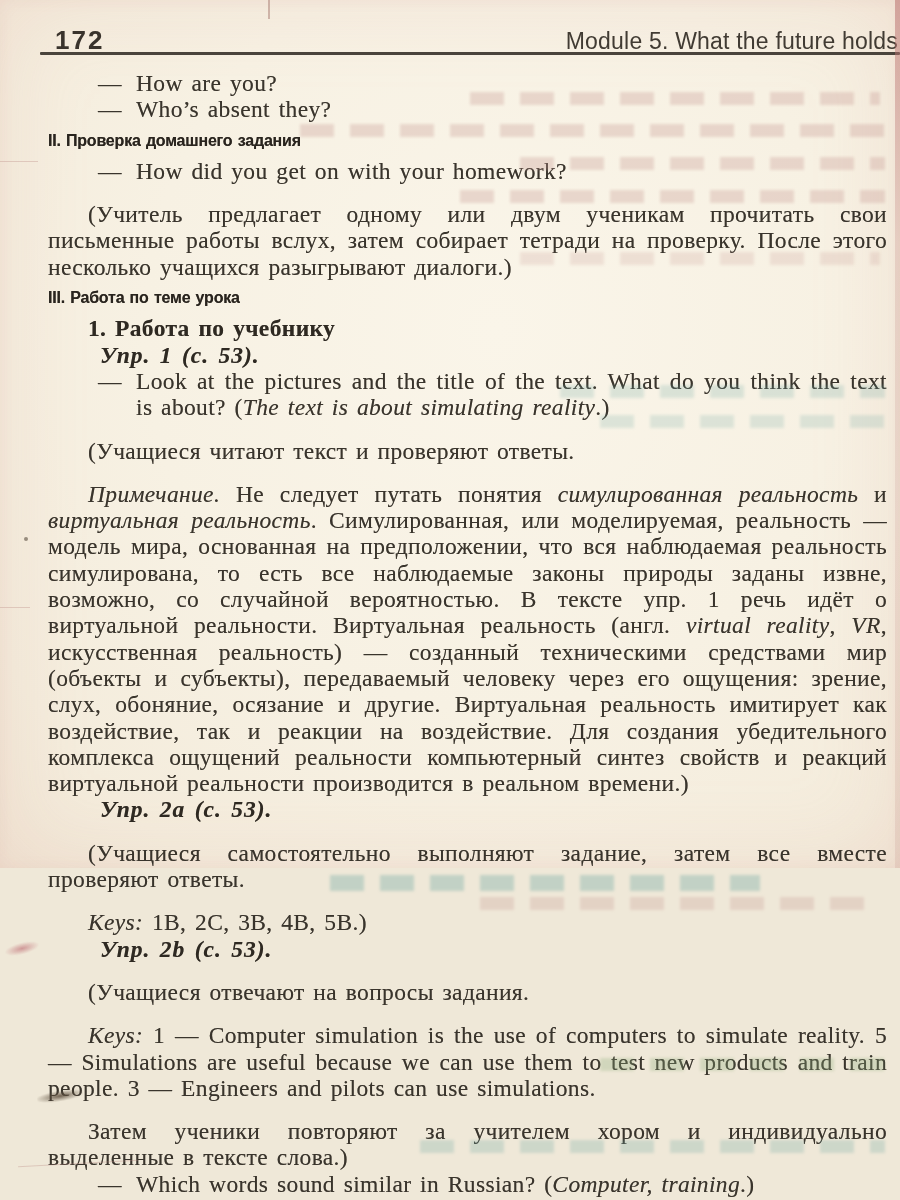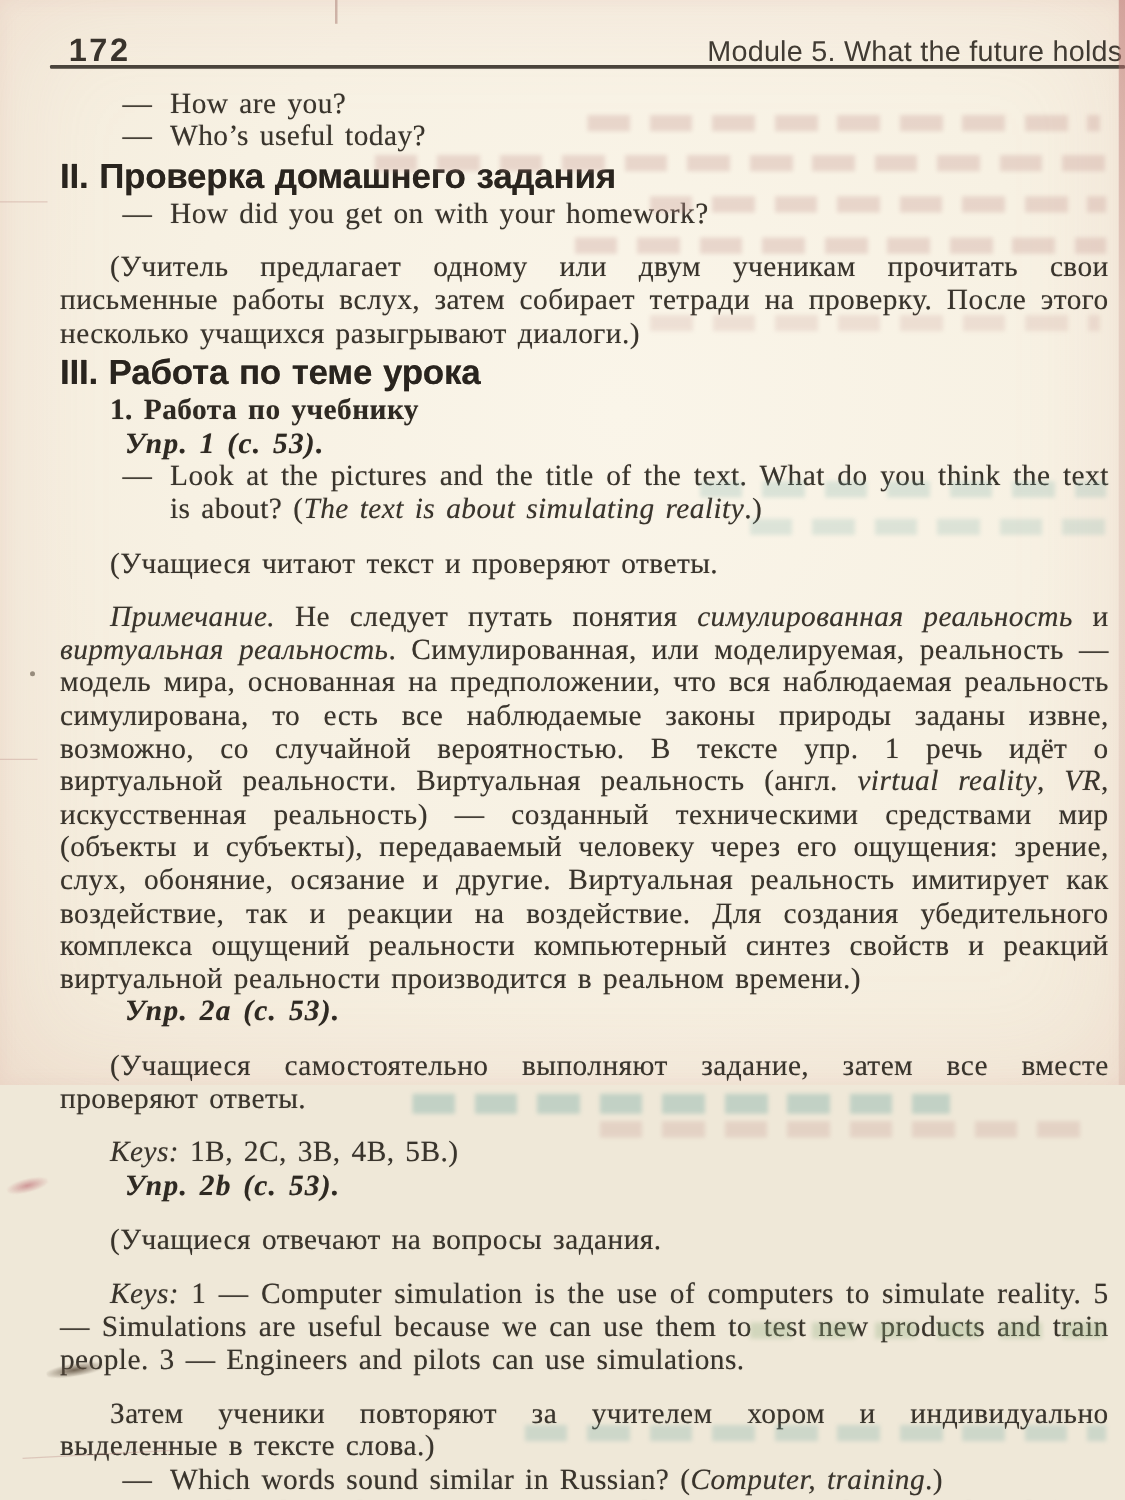--- a/index.html
+++ b/index.html
@@ -105,7 +105,7 @@
       </div>
       <div class="dialog">
         <span class="dash">—</span>
-        <span class="dtext"><span>Who’s useful today?</span></span>
+        <span class="dtext"><span>Who’s absent they?</span></span>
       </div>
       <div class="h2">II. Проверка домашнего задания</div>
       <div class="dialog">

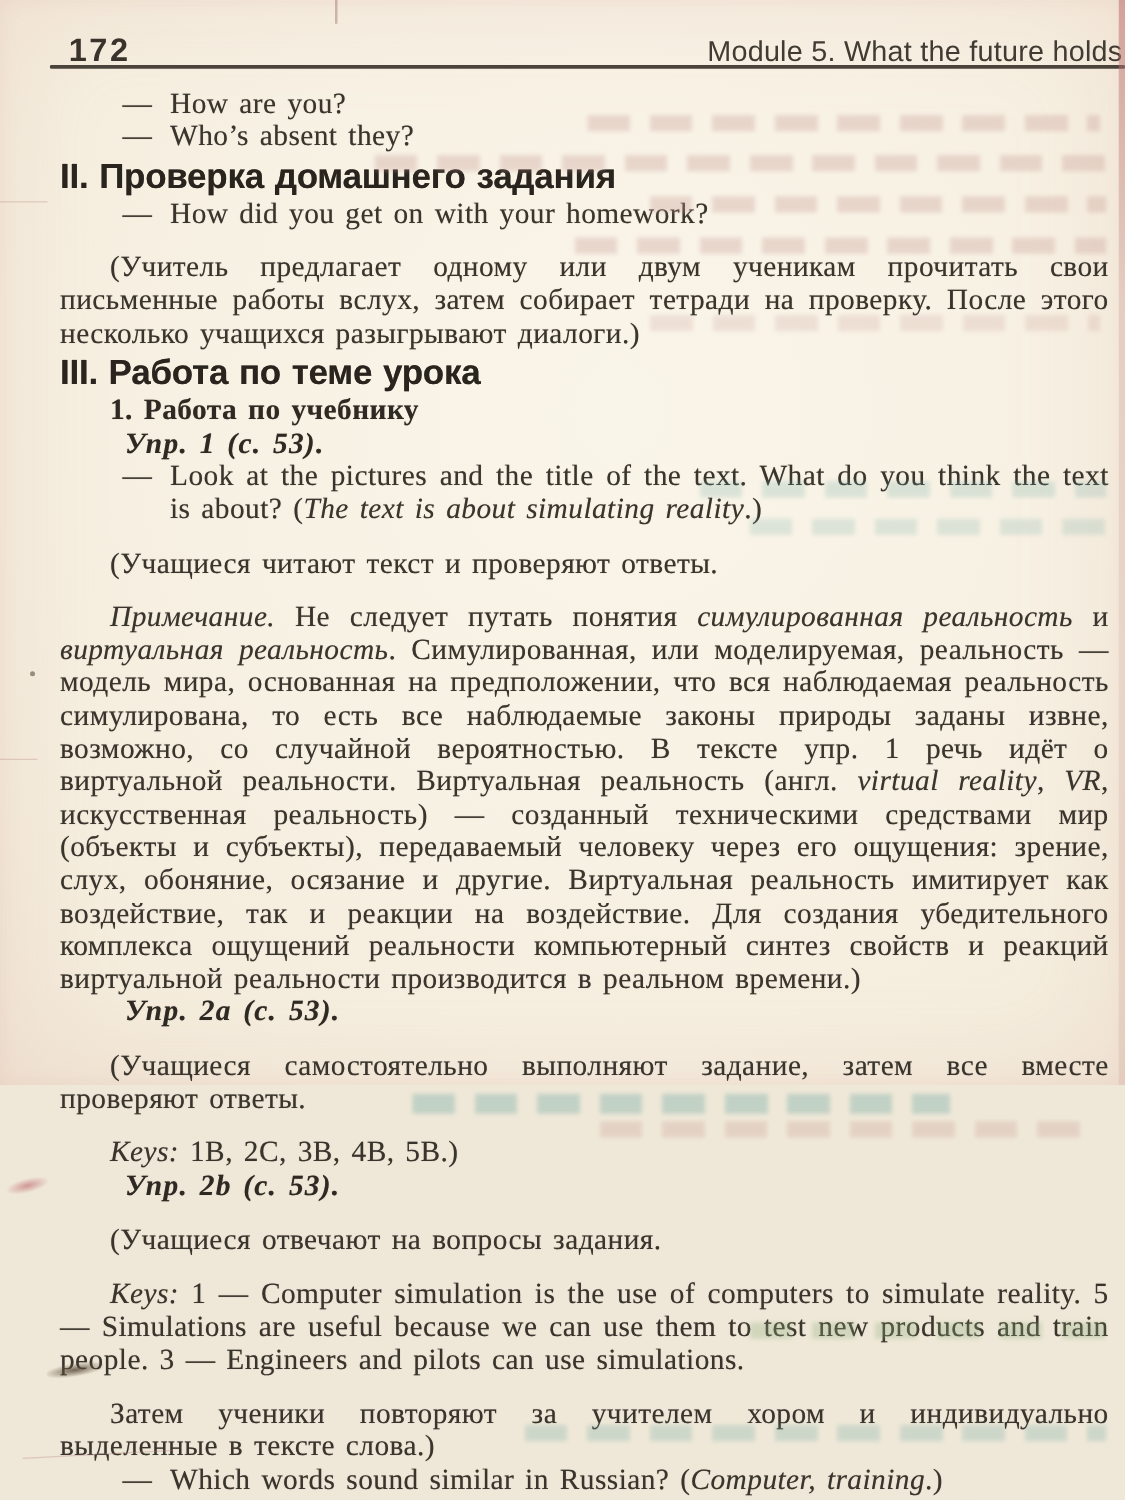--- a/index.html
+++ b/index.html
@@ -49,7 +49,7 @@
   .dtext { flex: 1 1 auto; text-align: justify; }
   .h2 {
     font-family: "Liberation Sans", sans-serif;
-    font-size: 28px; font-weight: 700; letter-spacing: -0.2px; word-spacing: 1px;
+    font-size: 16px; font-weight: 700; letter-spacing: -0.2px; word-spacing: 1px;
     color: #29241e; margin: 5px 0 4px 0;
     text-shadow: 0 0 0.5px rgba(41,36,30,0.6);
   }

